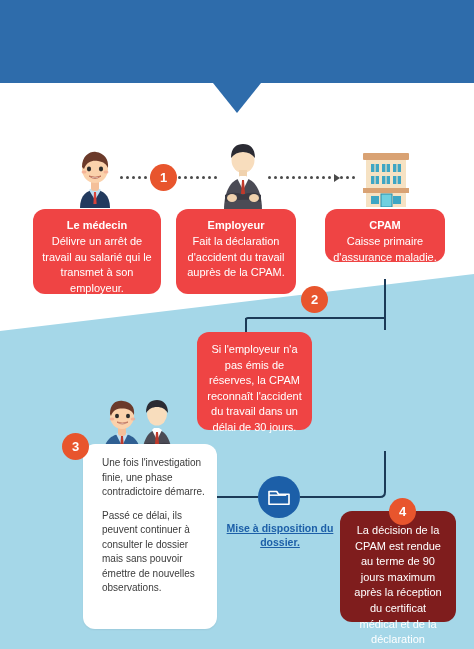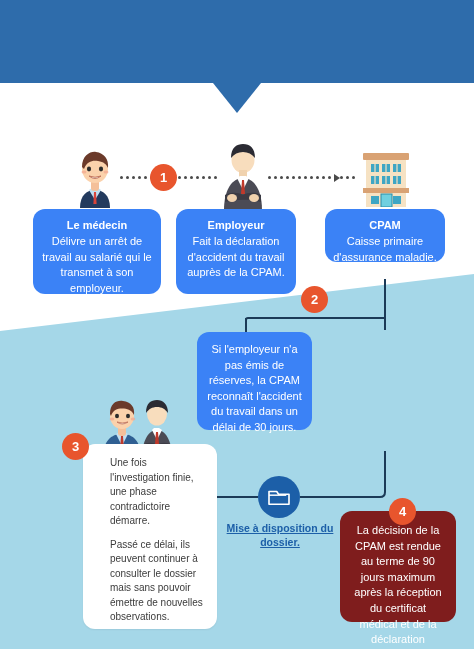--- a/index.html
+++ b/index.html
@@ -50,7 +50,7 @@
     position:absolute;border-radius:12px;z-index:4;
     box-sizing:border-box;
   }
-  .card-blue{background:#3b82f6;color:#ffffff;}
+  .card-blue{background:#ef4444;color:#ffffff;}
   .card-blue-muted{background:#7f1d1d;color:#ffffff;}
   .card-white{background:#ffffff;color:#3b3b3b;box-shadow:0 1px 2px rgba(0,0,0,.06);}
   .card-title{

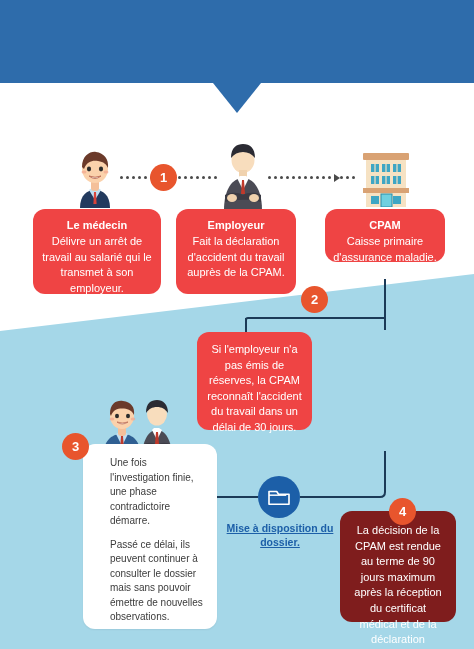--- a/index.html
+++ b/index.html
@@ -63,7 +63,7 @@
   .card-body-left{
     display:block;font-size:10px;line-height:1.45;text-align:left;color:#3b3b3b;
   }
-  .card-body-left p{margin:0 0 9px 16px;}
+  .card-body-left p{margin:0 0 9px 8px;}
   .card-body-left p:last-child{margin-bottom:0;}
 
   

